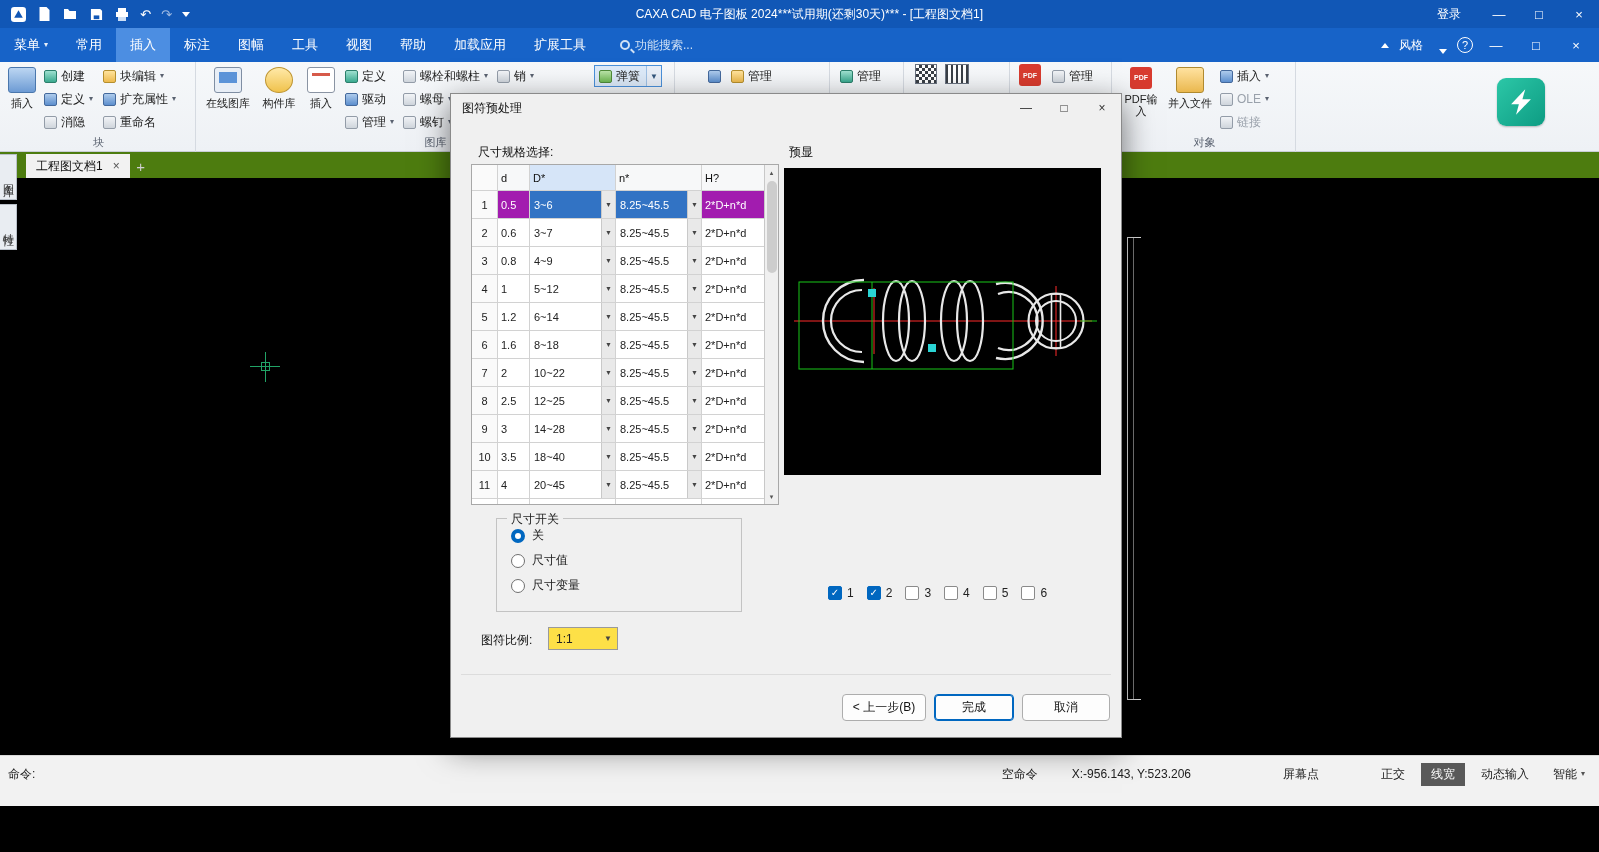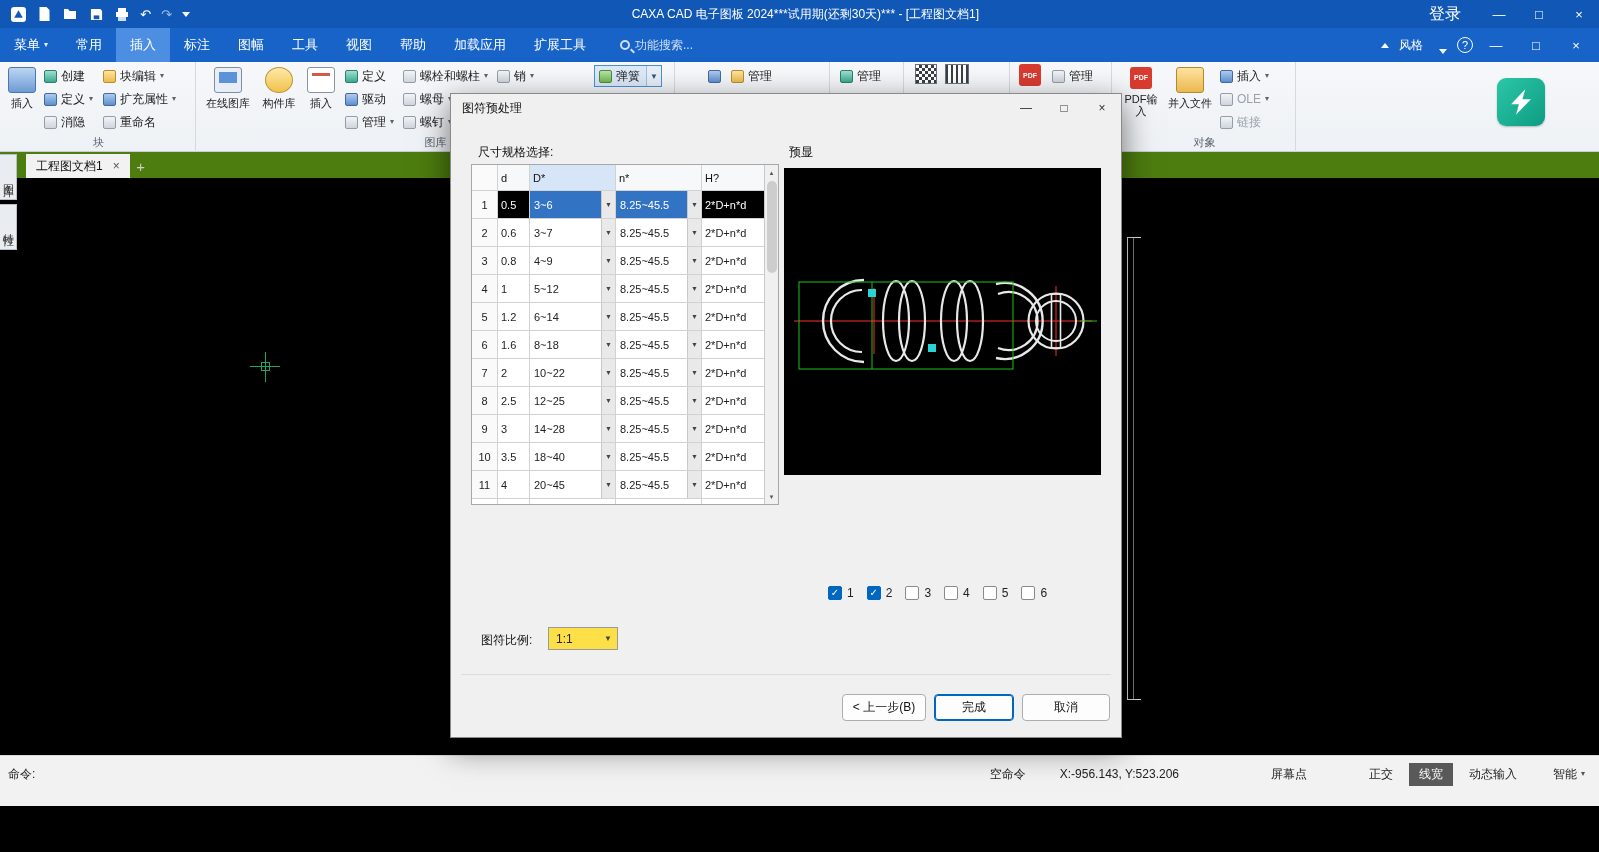--- a/index.html
+++ b/index.html
@@ -17,7 +17,7 @@
   .tri-up{width:0;height:0;border-left:4px solid transparent;border-right:4px solid transparent;border-bottom:5px solid #fff;display:inline-block}
   .tb-title{flex:1;text-align:center;font-size:12px;white-space:nowrap;overflow:hidden}
   .tb-right{display:flex;align-items:center;height:100%}
-  .tb-login{padding:0 18px;font-size:16px}
+  .tb-login{padding:0 18px;font-size:12px}
   .wbtn{width:40px;height:28px;display:flex;align-items:center;justify-content:center;font-size:13px;color:#fff}
   .wbtn.small{width:34px}
 

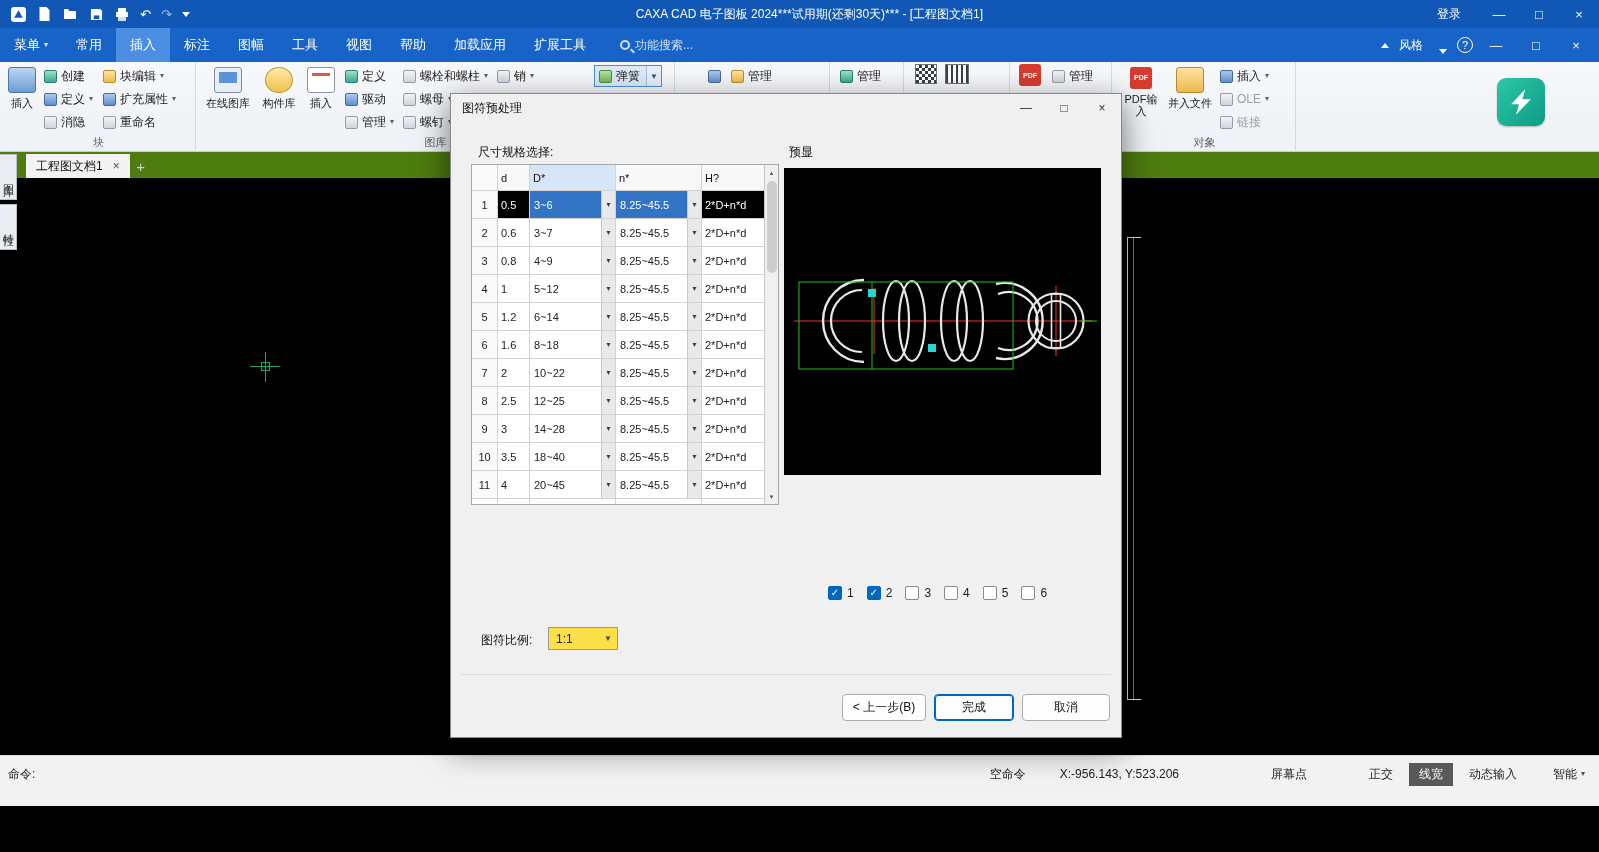--- a/index.html
+++ b/index.html
@@ -109,7 +109,7 @@
   .combo{position:relative;padding:0}
   .combo .ct{flex:1;padding:0 2px 0 4px;font-size:11px;overflow:hidden;white-space:nowrap}
   .combo .cbtn{width:14px;align-self:stretch;border-left:1px solid #c9c9c9;background:#e9e9e9;display:flex;align-items:center;justify-content:center;font-size:7px;color:#444;flex:none}
-  .trow.selected .c-d,.trow.selected .c-H{background:#000000;color:#fff}
+  .trow.selected .c-d,.trow.selected .c-H{background:#a21caf;color:#fff}
   .trow.selected .combo{background:#3273c4}
   .trow.selected .combo .ct{color:#fff}
   .trow.ghost .cell{background:#fff}

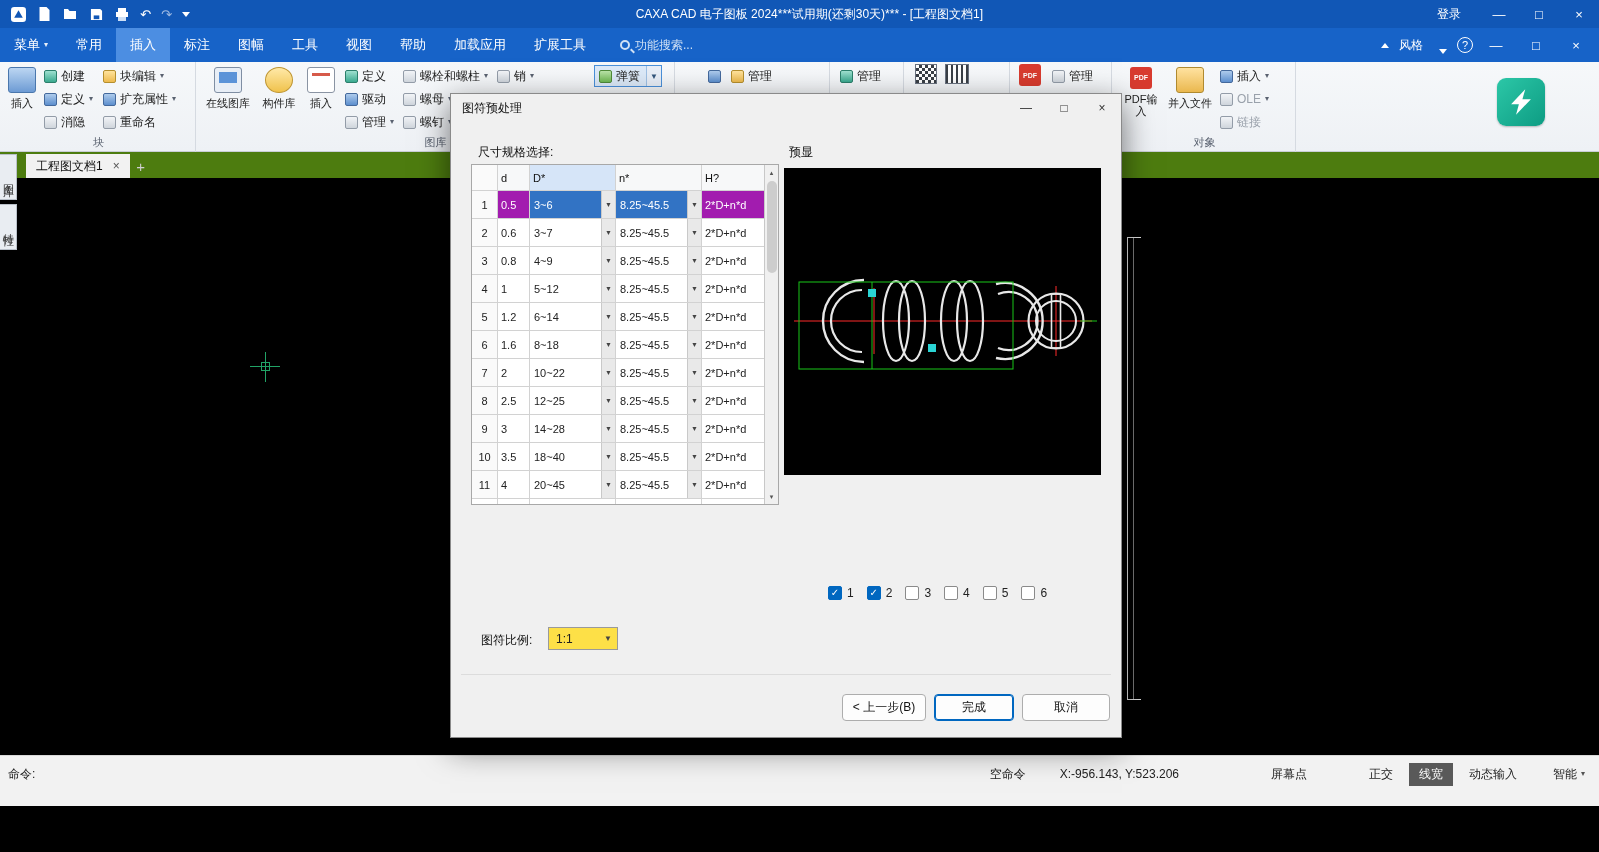--- a/index.html
+++ b/index.html
@@ -690,6 +690,24 @@
       </svg>
     </div>
 
+    <div class="dim-switch">
+      <span class="dim-legend">尺寸开关</span>
+      <div>
+
+      <label class="rad selected">
+          <span class="rad-c"></span>
+          <span>关</span>
+        </label>
+          <label class="rad">
+          <span class="rad-c"></span>
+          <span>尺寸值</span>
+        </label>
+          <label class="rad">
+          <span class="rad-c"></span>
+          <span>尺寸变量</span>
+        </label>
+        </div>
+    </div>
 
     <div class="dlg-label" style="left:30px;top:538px">图符比例:</div>
     <div class="scale-combo">

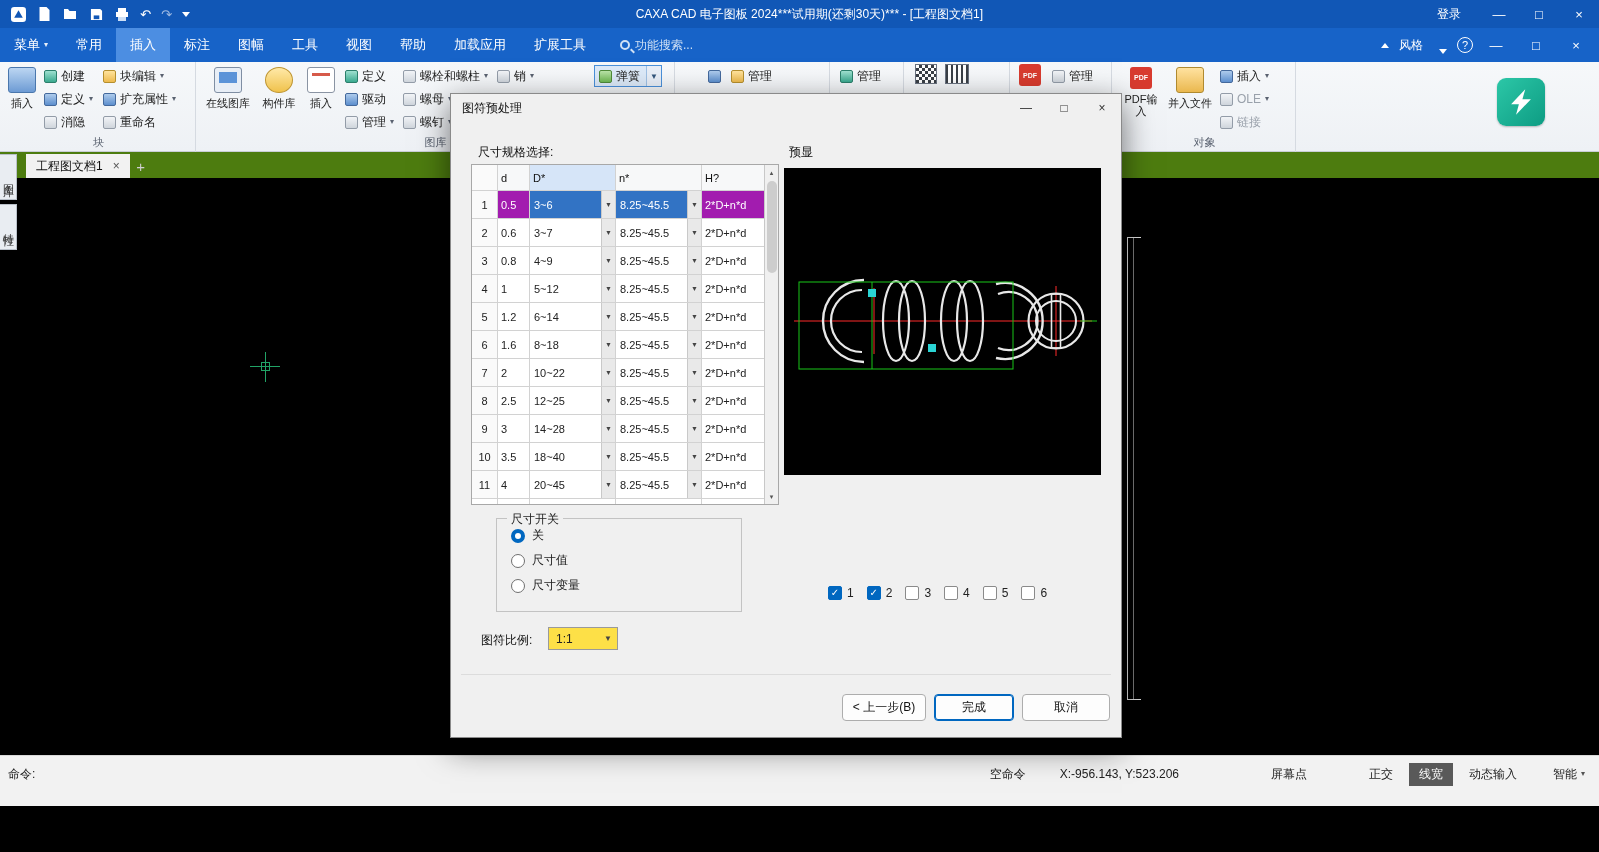--- a/index.html
+++ b/index.html
@@ -157,7 +157,7 @@
   .sb-ortho{margin-left:62px}
   .sb-chip{margin-left:16px;background:#595959;color:#fff;padding:3px 10px}
   .sb-dyn{margin-left:16px}
-  .sb-smart{margin-left:36px;display:flex;align-items:center;gap:4px}
+  .sb-smart{margin-left:24px;display:flex;align-items:center;gap:4px}
 </style>
 </head>
 <body>

